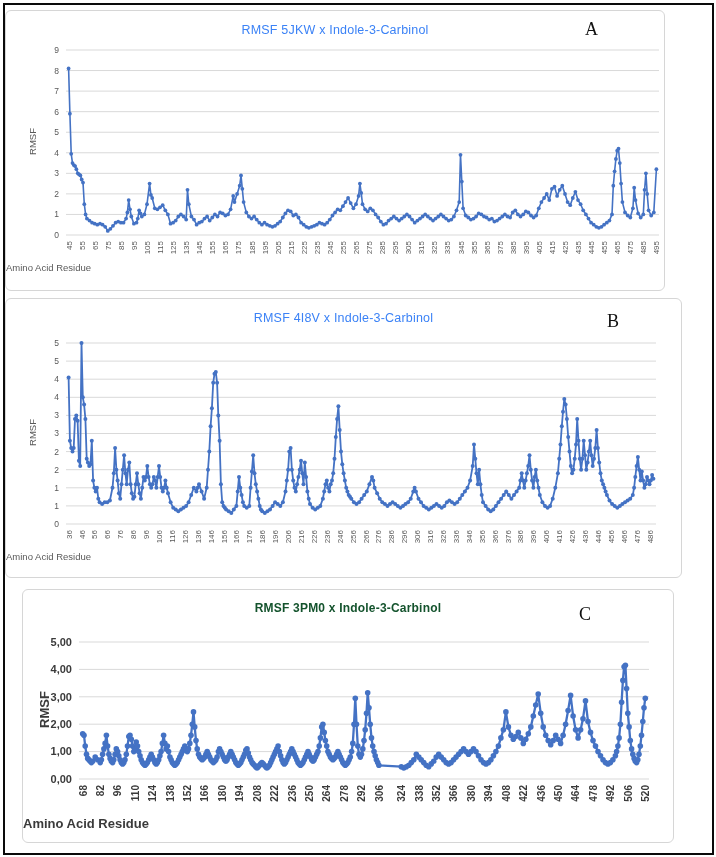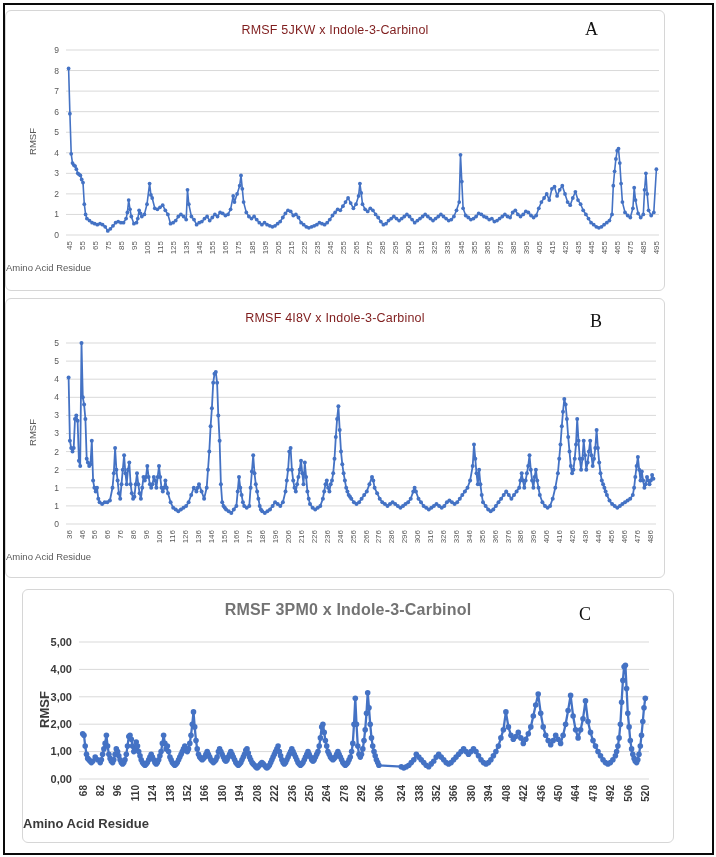--- a/index.html
+++ b/index.html
@@ -12,7 +12,7 @@
   .panel-b{left:40px;top:296px;width:658px;height:278px;}
   .panel-c{left:57px;top:587px;width:650px;height:252px;}
   .chart-title{position:absolute;left:0;right:0;top:12px;text-align:center;
-               color:#7f1d1d;font-size:12.5px;letter-spacing:.2px;}
+               color:#3b82f6;font-size:12.5px;letter-spacing:.2px;}
   .panel-c .chart-title{top:11px;font-size:16px;font-weight:700;color:#737373;}
   .panel-letter{position:absolute;font-family:"Liberation Serif",serif;
                 font-size:18px;color:#111;}

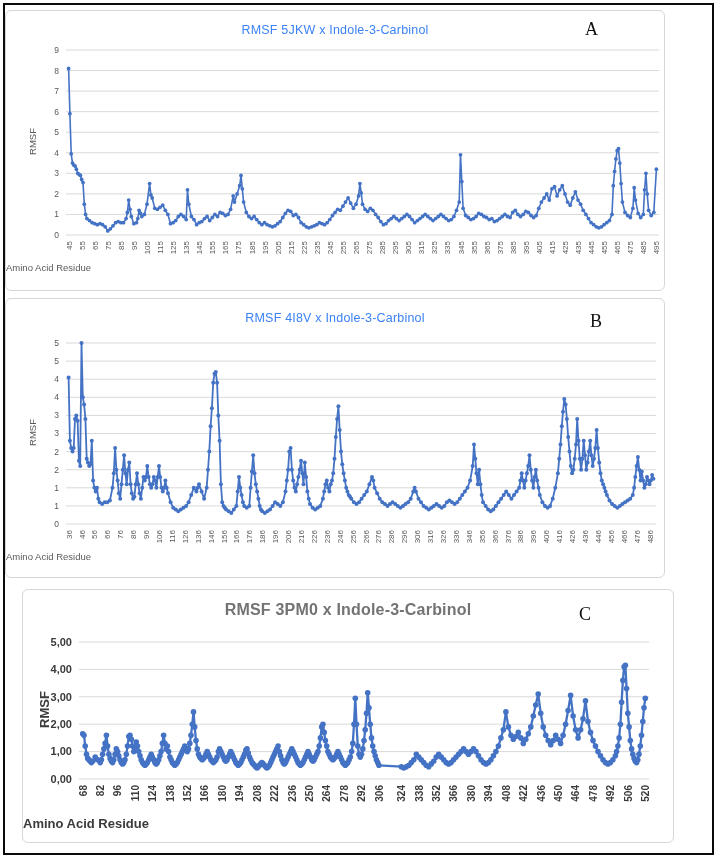--- a/index.html
+++ b/index.html
@@ -363,7 +363,7 @@
     <div class="x-title">Amino Acid Residue</div>
   </div>
 
-  <div class="panel panel-b" style="left:0px;top:293px;">
+  <div class="panel panel-b" style="left:0px;top:293px;padding-left:17px;">
     <div class="chart-title">RMSF 4I8V x Indole-3-Carbinol</div>
     <div class="panel-letter">B</div>
     <div class="y-title">RMSF</div>

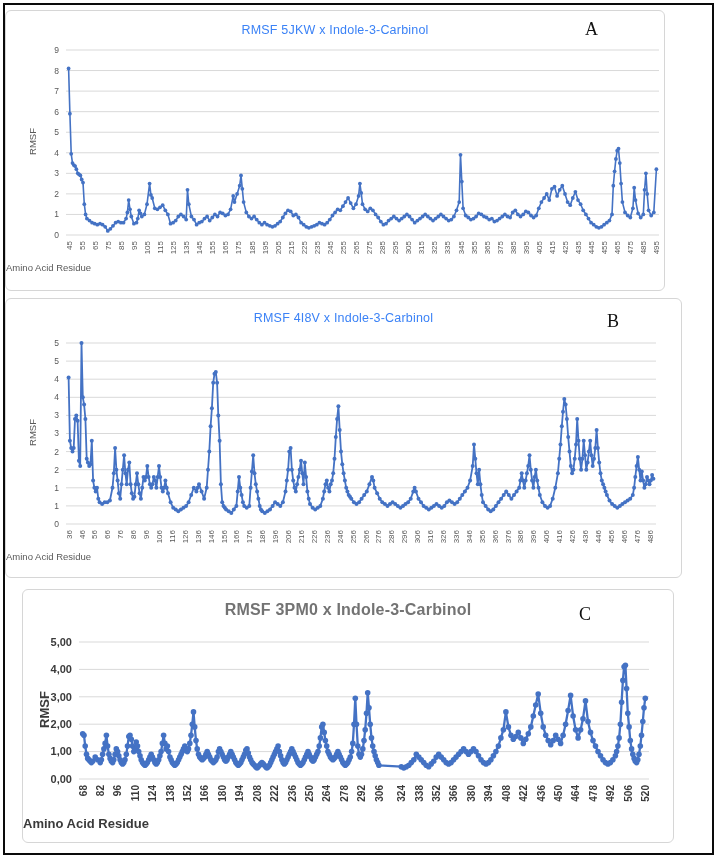--- a/index.html
+++ b/index.html
@@ -13,7 +13,7 @@
   .panel-c{left:57px;top:587px;width:650px;height:252px;}
   .chart-title{position:absolute;left:0;right:0;top:12px;text-align:center;
                color:#3b82f6;font-size:12.5px;letter-spacing:.2px;}
-  .panel-c .chart-title{top:11px;font-size:16px;font-weight:700;color:#737373;}
+  .panel-c .chart-title{top:11px;font-size:12px;font-weight:700;color:#14532d;}
   .panel-letter{position:absolute;font-family:"Liberation Serif",serif;
                 font-size:18px;color:#111;}
   .panel-a .panel-letter{right:66px;top:8px;}

